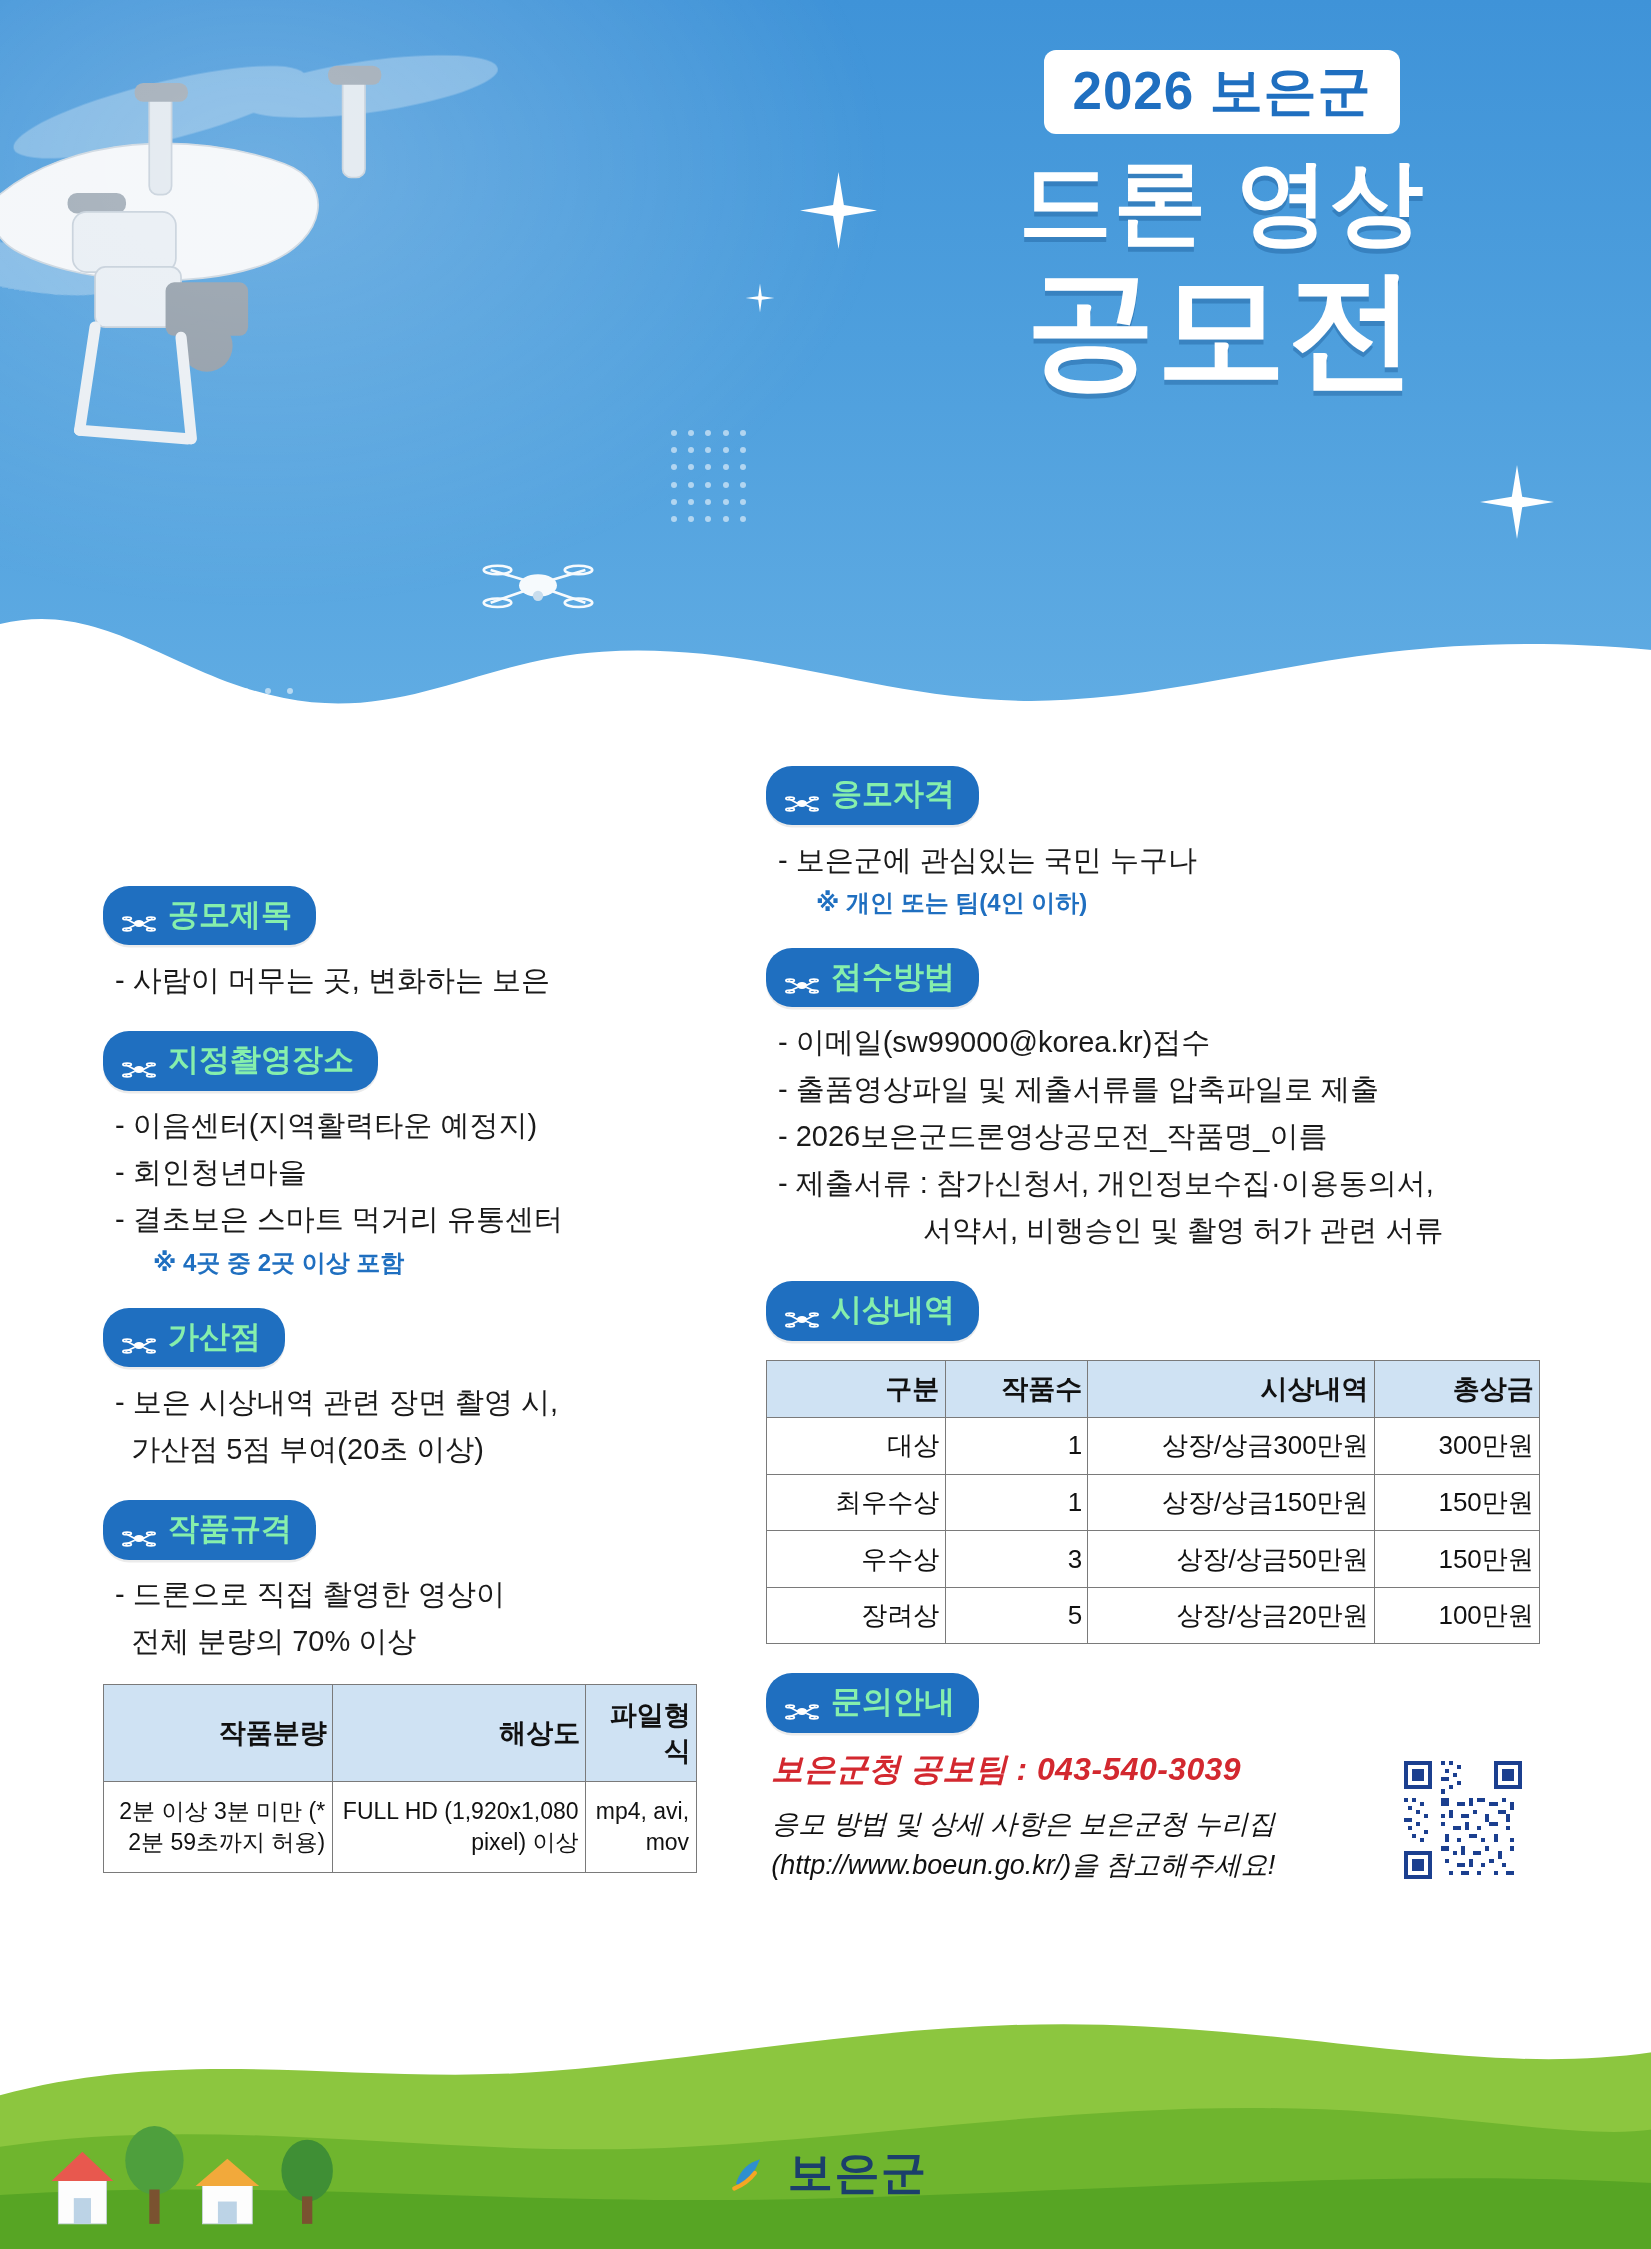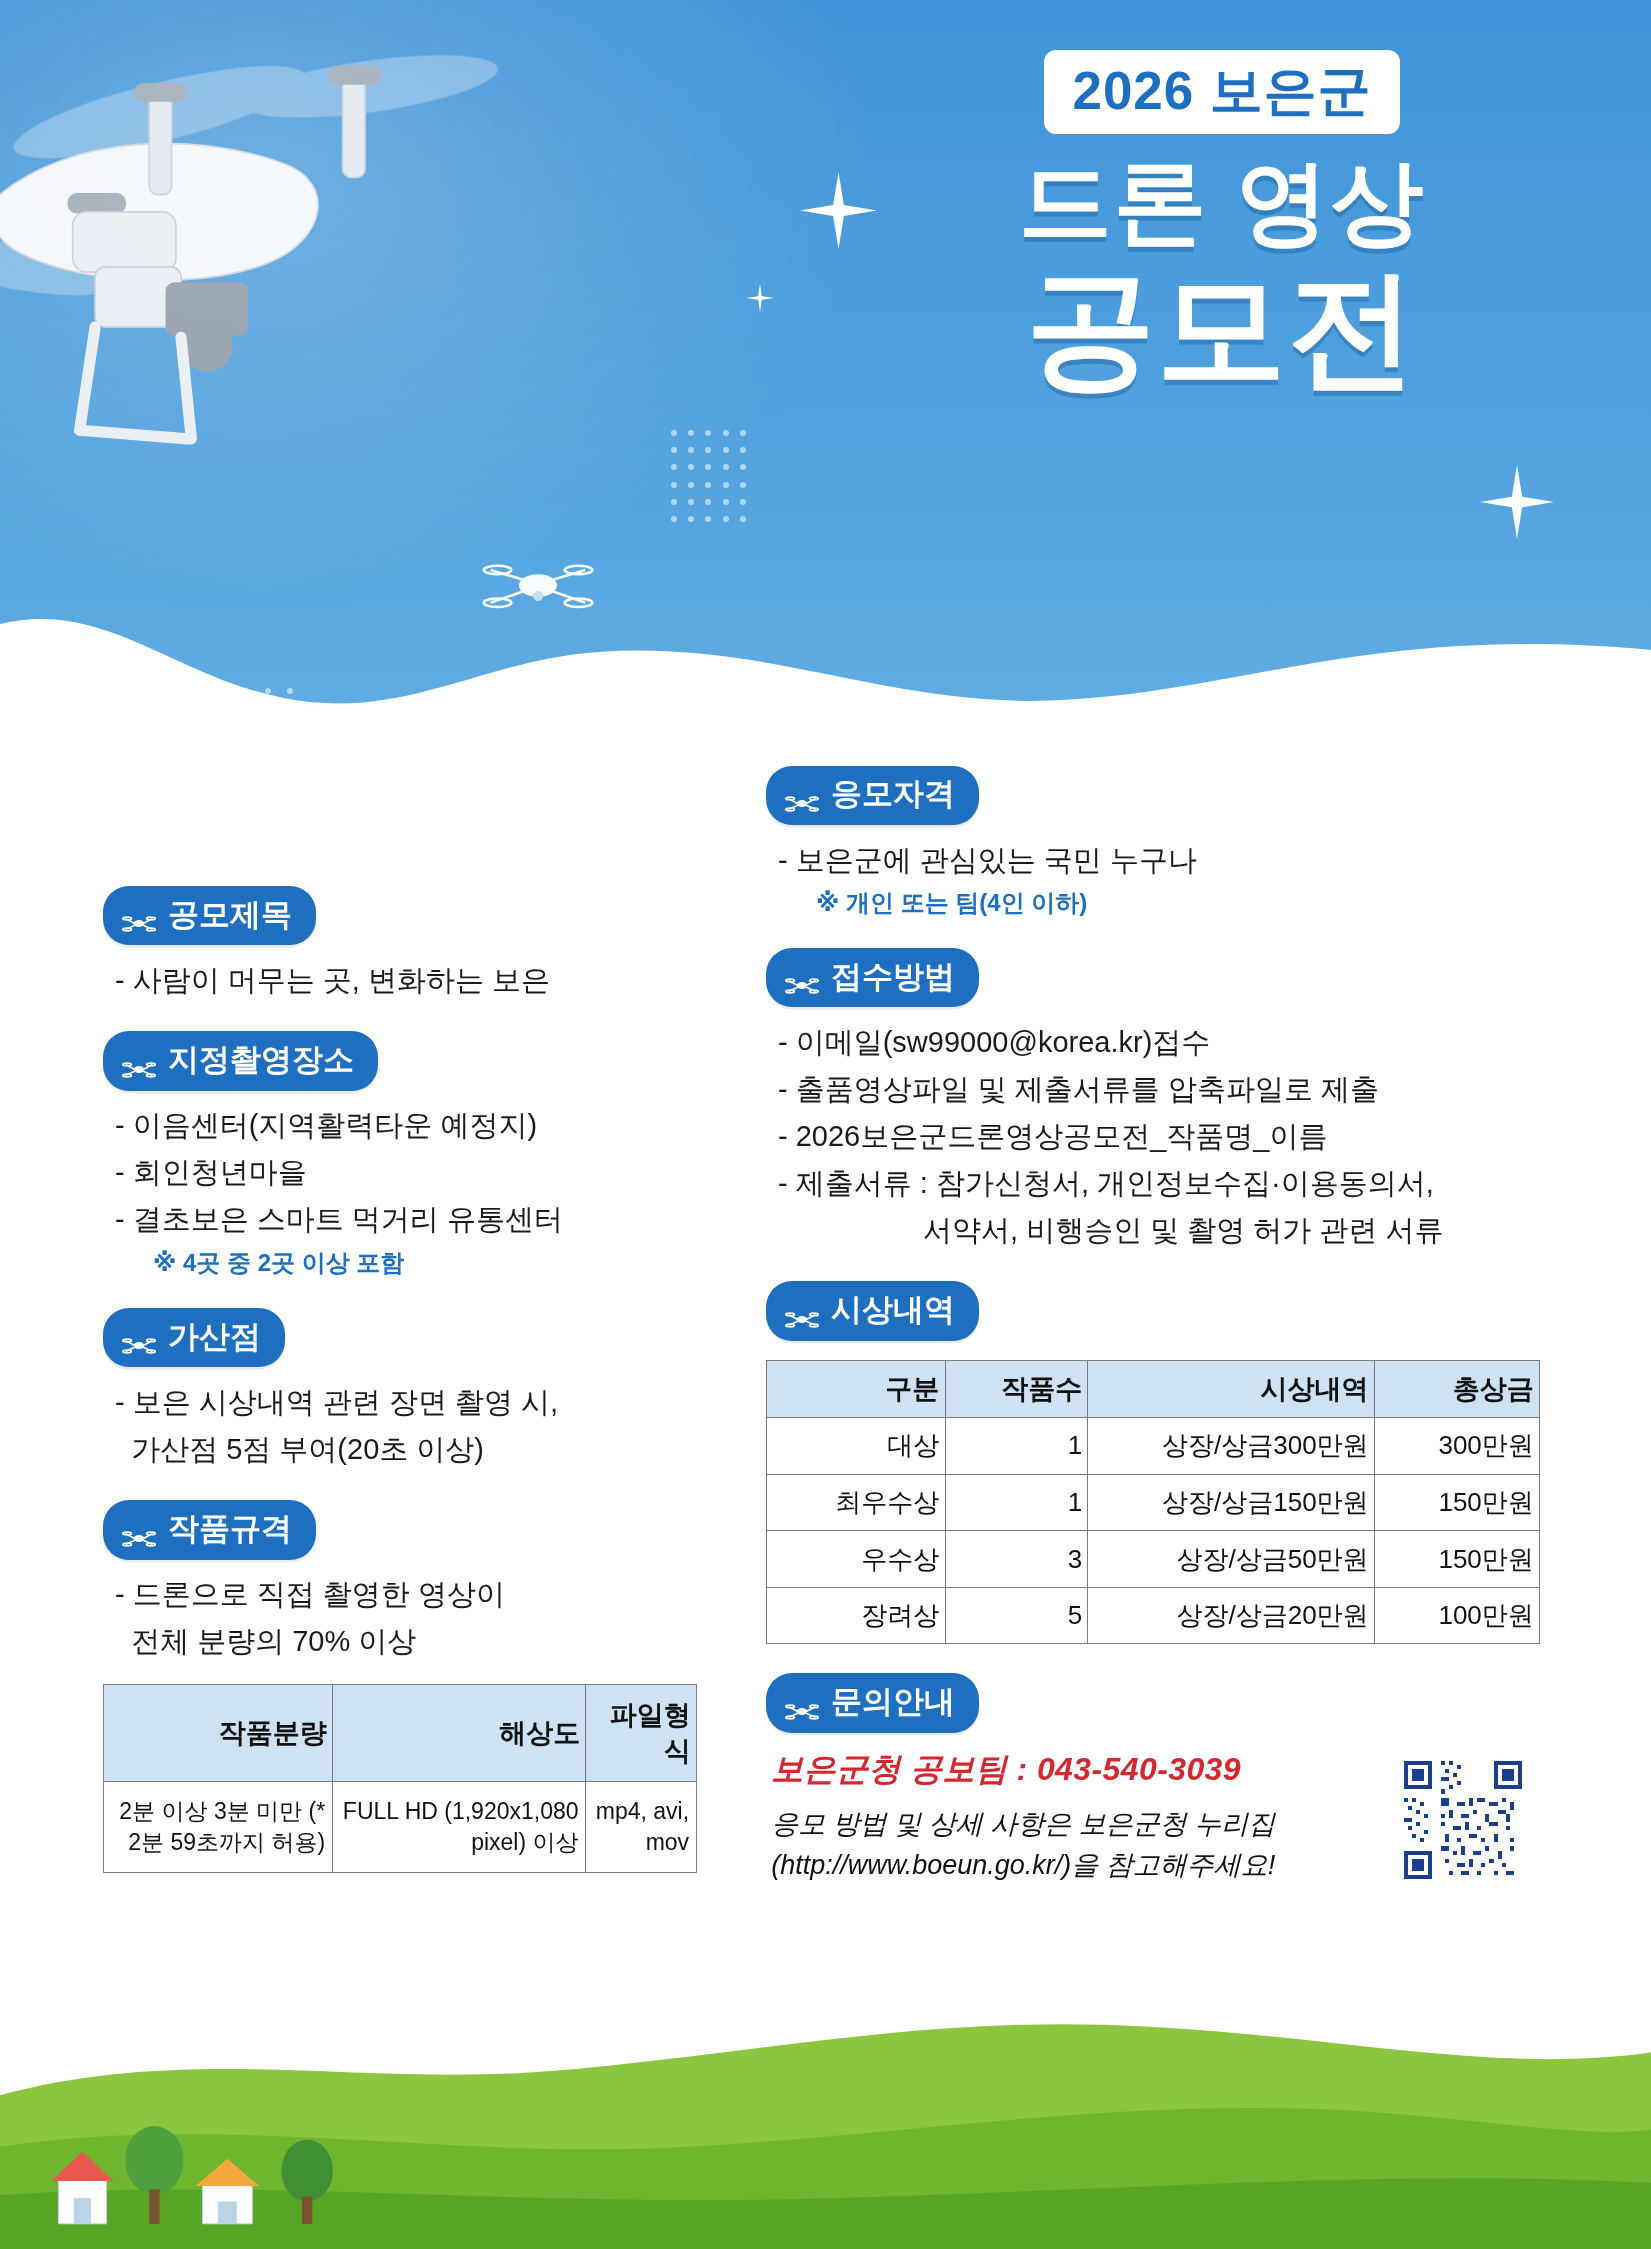--- a/index.html
+++ b/index.html
@@ -63,7 +63,7 @@
   .sec{margin-bottom:29px;}
   .chip{
     display:inline-flex;align-items:center;gap:12px;
-    background:#1f6fc0;color:#ffffff;border-radius:26px;
+    background:#1f6fc0;color:#86efac;border-radius:26px;
     padding:7.7px 24px 9.5px 19px;font-size:31px;font-weight:bold;
     box-shadow:0 2.6px 0 rgba(0,0,0,.08);
   }

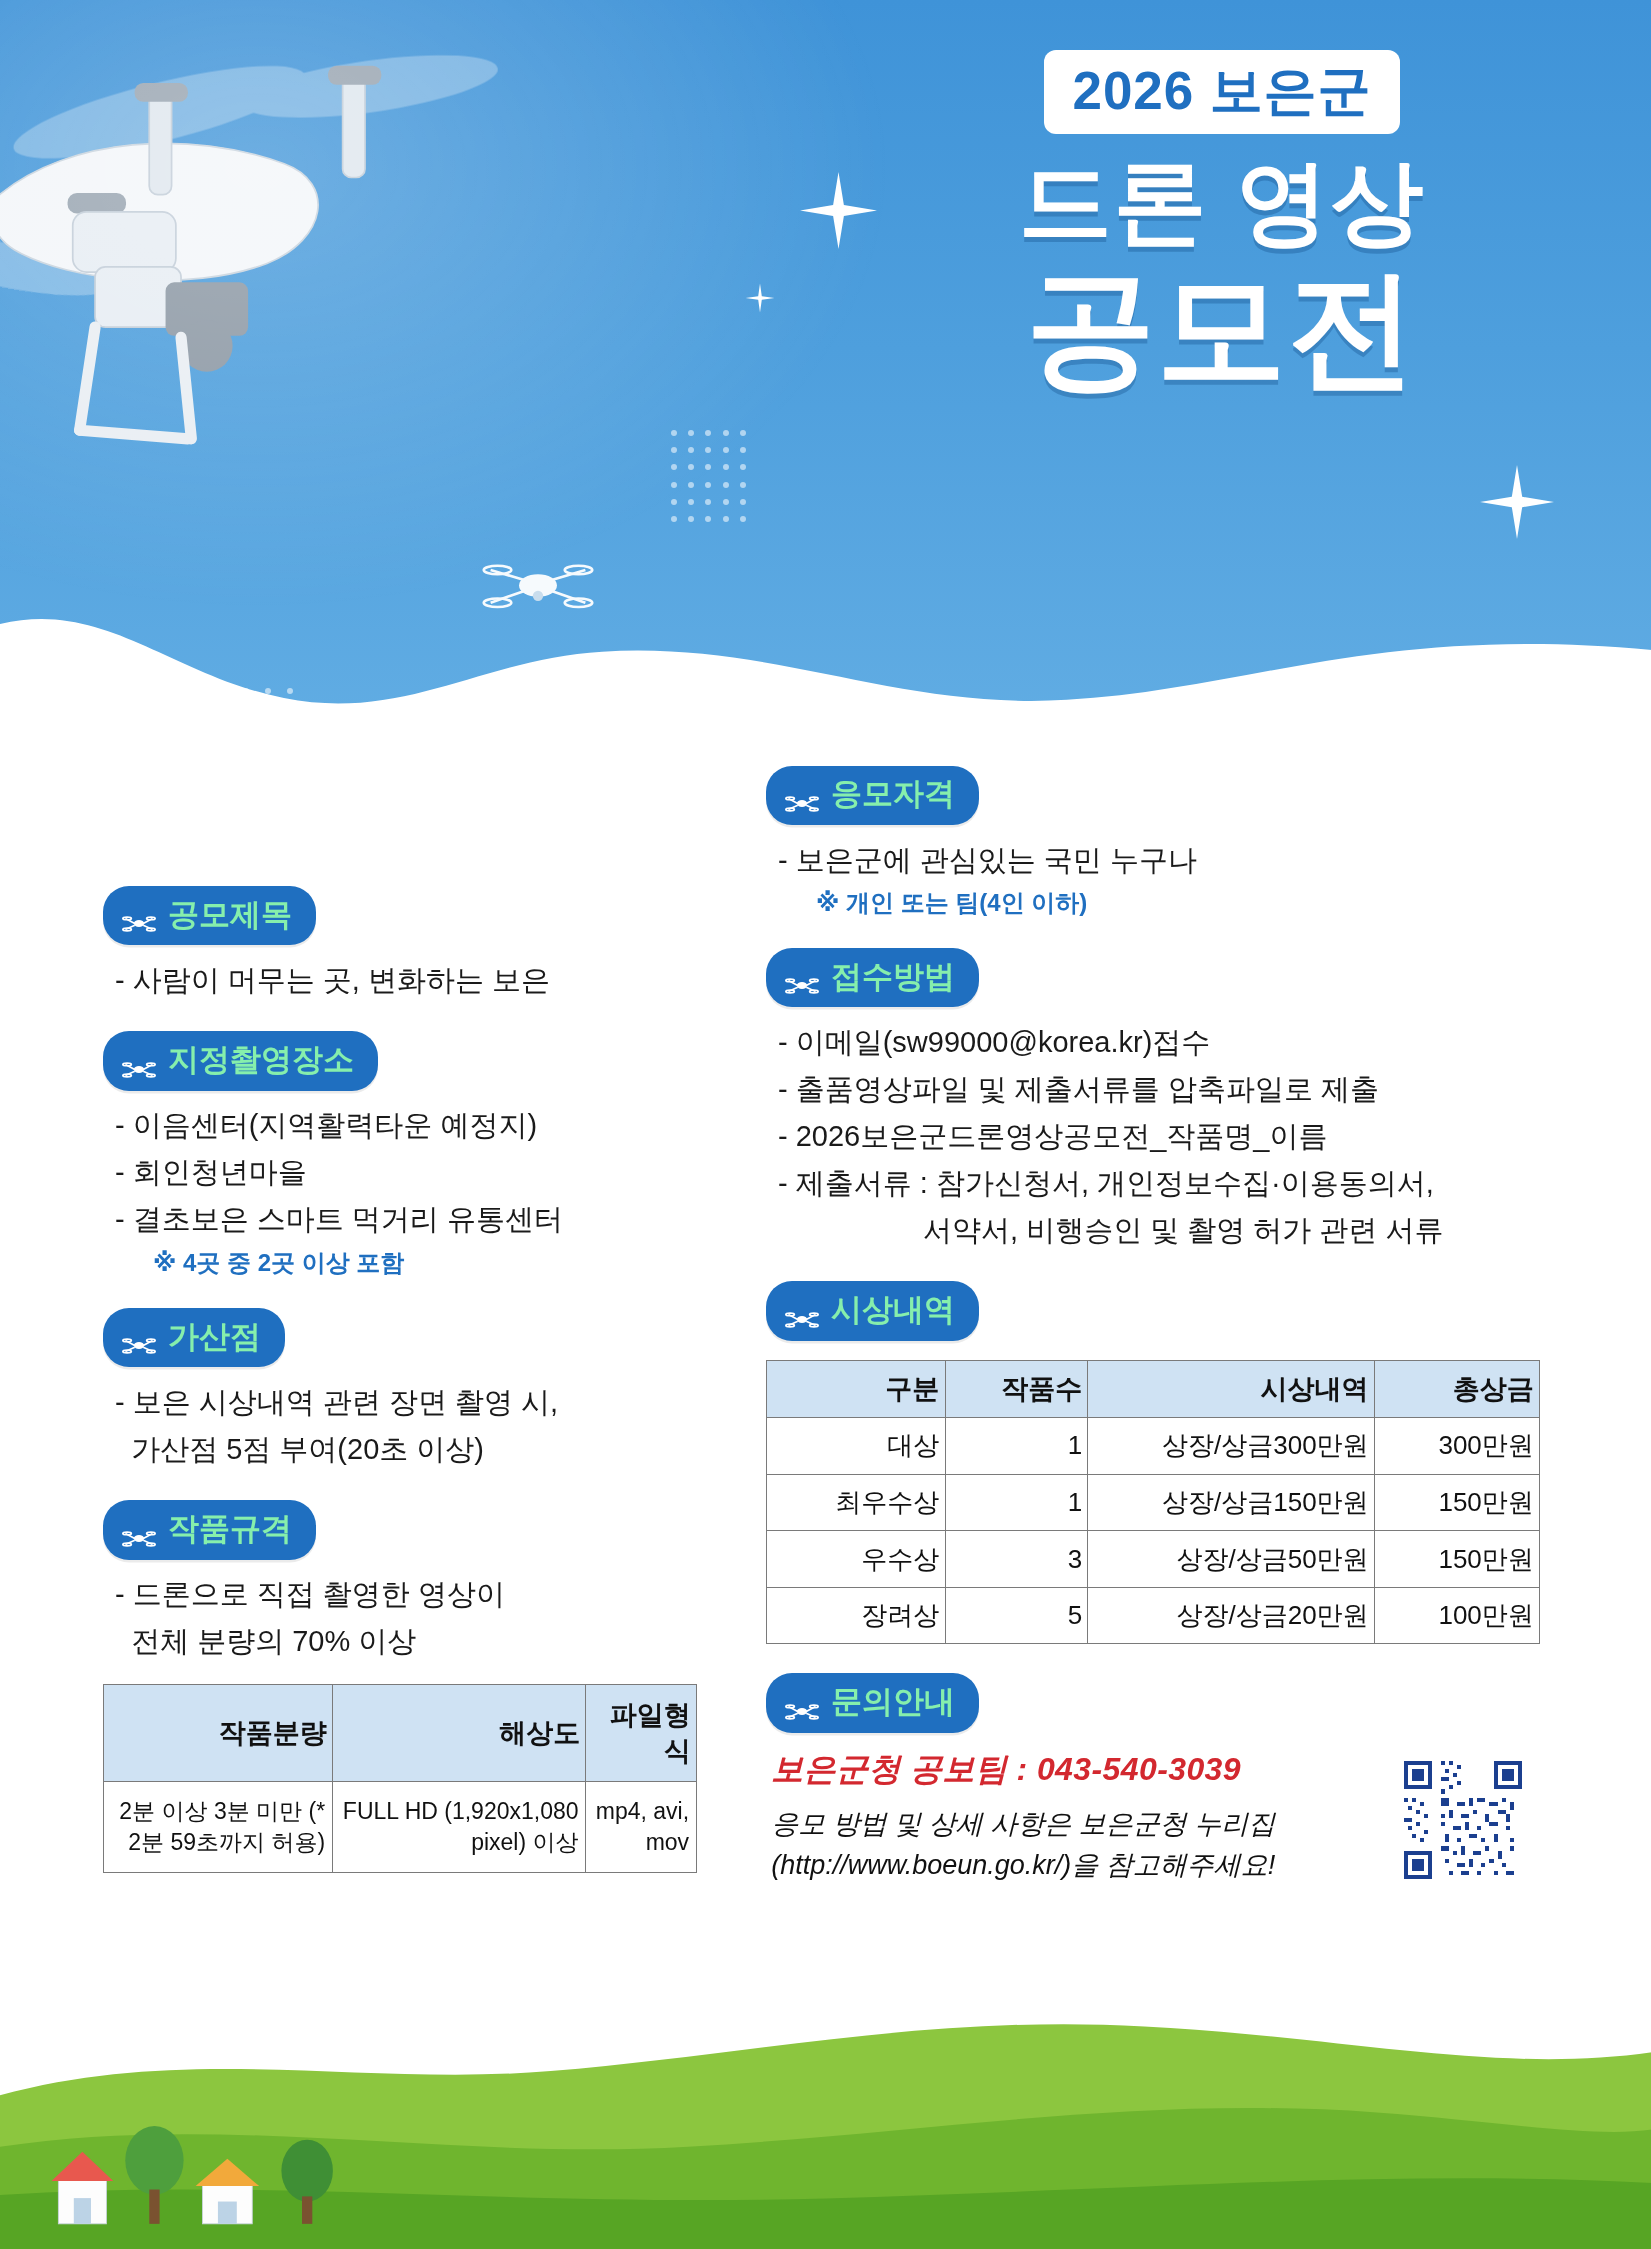--- a/index.html
+++ b/index.html
@@ -609,6 +609,15 @@
     </g>
   </svg>
 
+  <div class="foot-logo">
+    <span class="mark">
+      <svg width="48" height="48" viewBox="0 0 56 56">
+        <path d="M14 40 C20 22, 30 16, 42 12 C36 26, 30 36, 18 44 Z" fill="#2f8fd0"></path>
+        <path d="M12 46 C22 42, 30 36, 36 28" stroke="#f5a623" stroke-width="5" fill="none" stroke-linecap="round"></path>
+      </svg>
+    </span>
+    <span class="name">보은군</span>
+  </div>
 </div>
 
 

